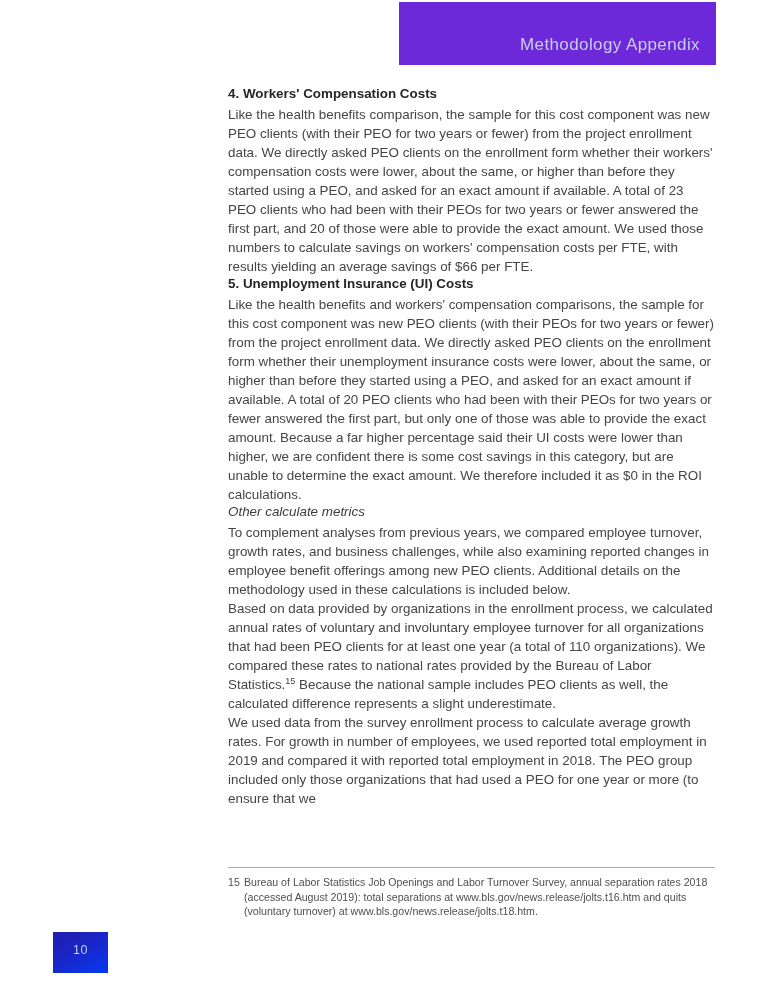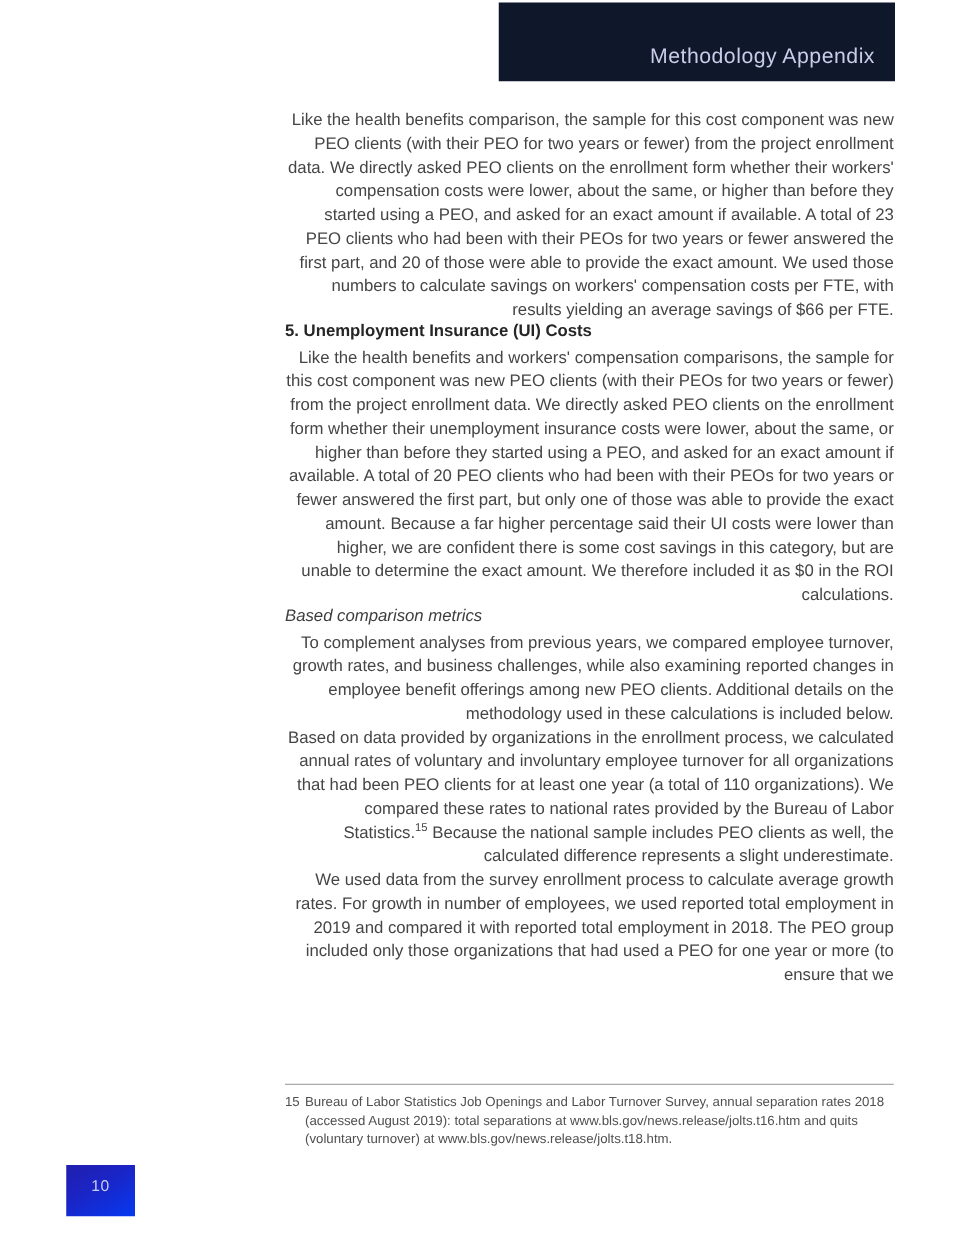--- a/index.html
+++ b/index.html
@@ -17,7 +17,7 @@
     position: absolute;
     left: 399px; top: 2px;
     width: 317px; height: 63px;
-    background: #0f172a;
+    background: #6d28d9;
     display: flex;
     align-items: flex-end;
     justify-content: flex-end;

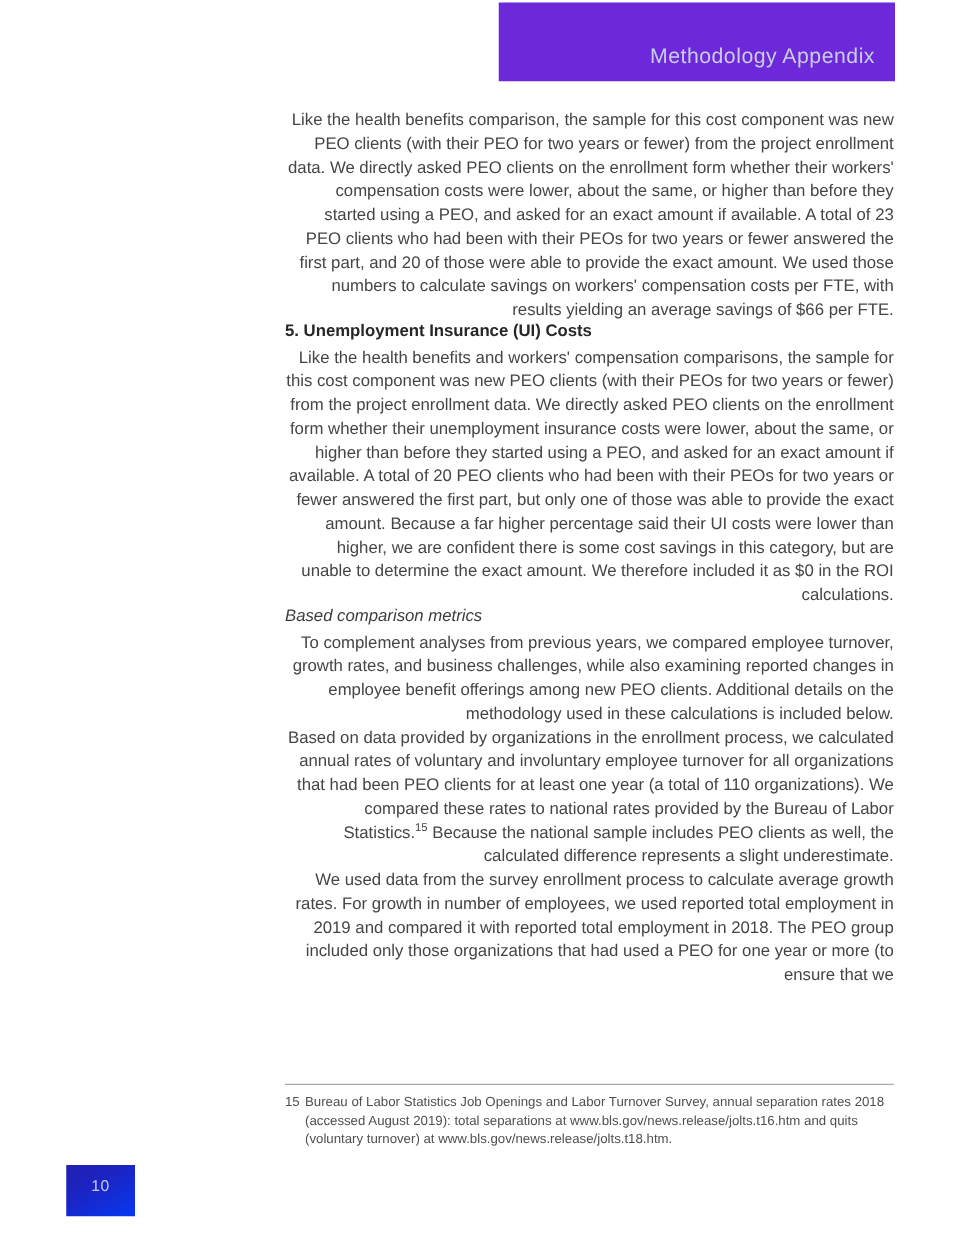--- a/index.html
+++ b/index.html
@@ -99,6 +99,7 @@
 
   <div class="content">
 
+    <div class="section-heading first">4. Workers' Compensation Costs</div>
     <p class="body-para">Like the health benefits comparison, the sample for this cost component was new PEO clients (with their PEO for two years or fewer) from the project enrollment data. We directly asked PEO clients on the enrollment form whether their workers' compensation costs were lower, about the same, or higher than before they started using a PEO, and asked for an exact amount if available. A total of 23 PEO clients who had been with their PEOs for two years or fewer answered the first part, and 20 of those were able to provide the exact amount. We used those numbers to calculate savings on workers' compensation costs per FTE, with results yielding an average savings of $66 per FTE.</p>
 
     <div class="section-heading">5. Unemployment Insurance (UI) Costs</div>

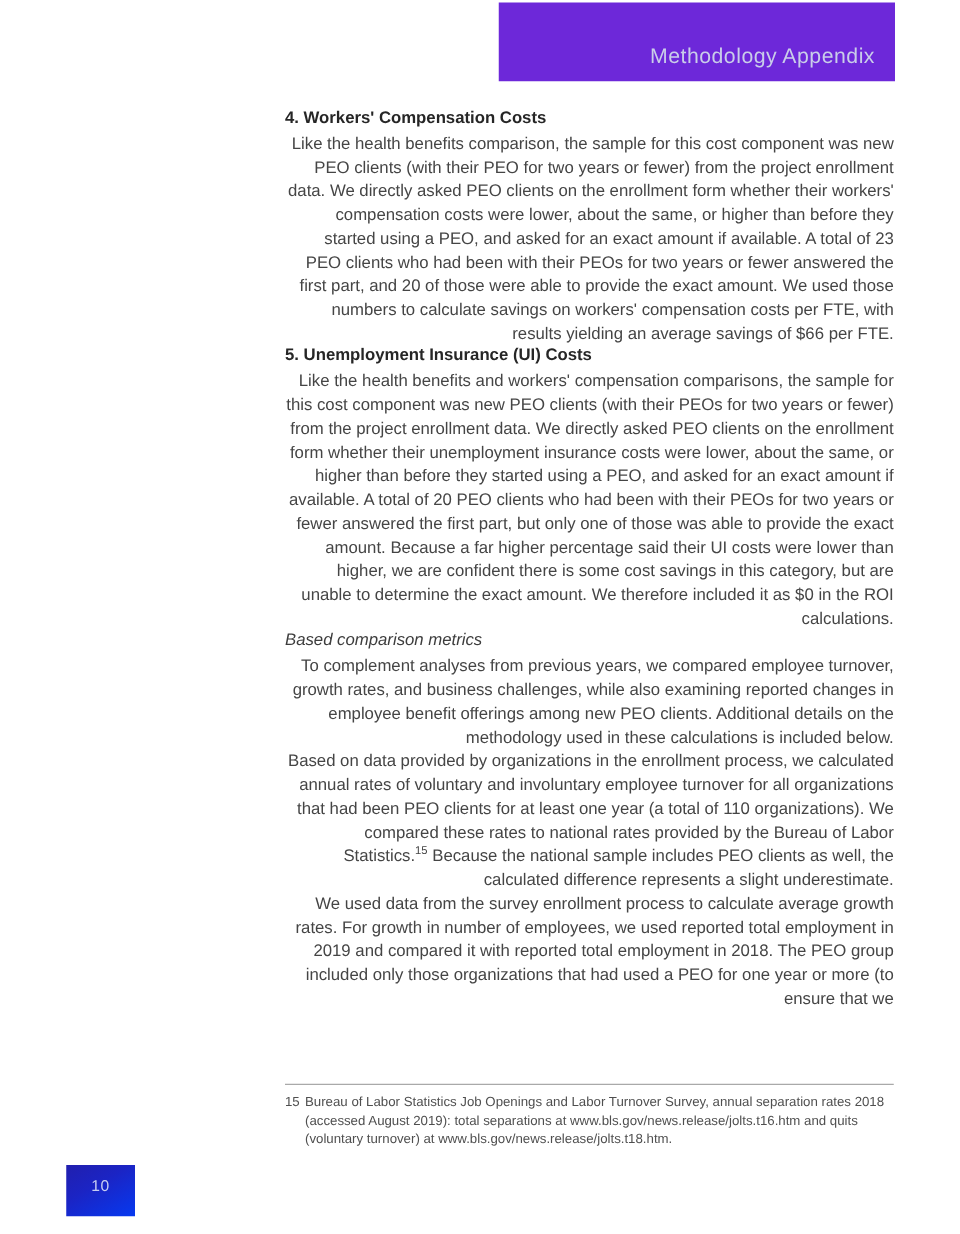--- a/index.html
+++ b/index.html
@@ -52,7 +52,7 @@
     font-style: italic;
     color: #3d3d3d;
   }
-  .body-para { margin: 0; text-align: right; }
+  .body-para { margin: 0; }
   .fn-sup { font-size: 9px; vertical-align: super; line-height: 0; }
 
   

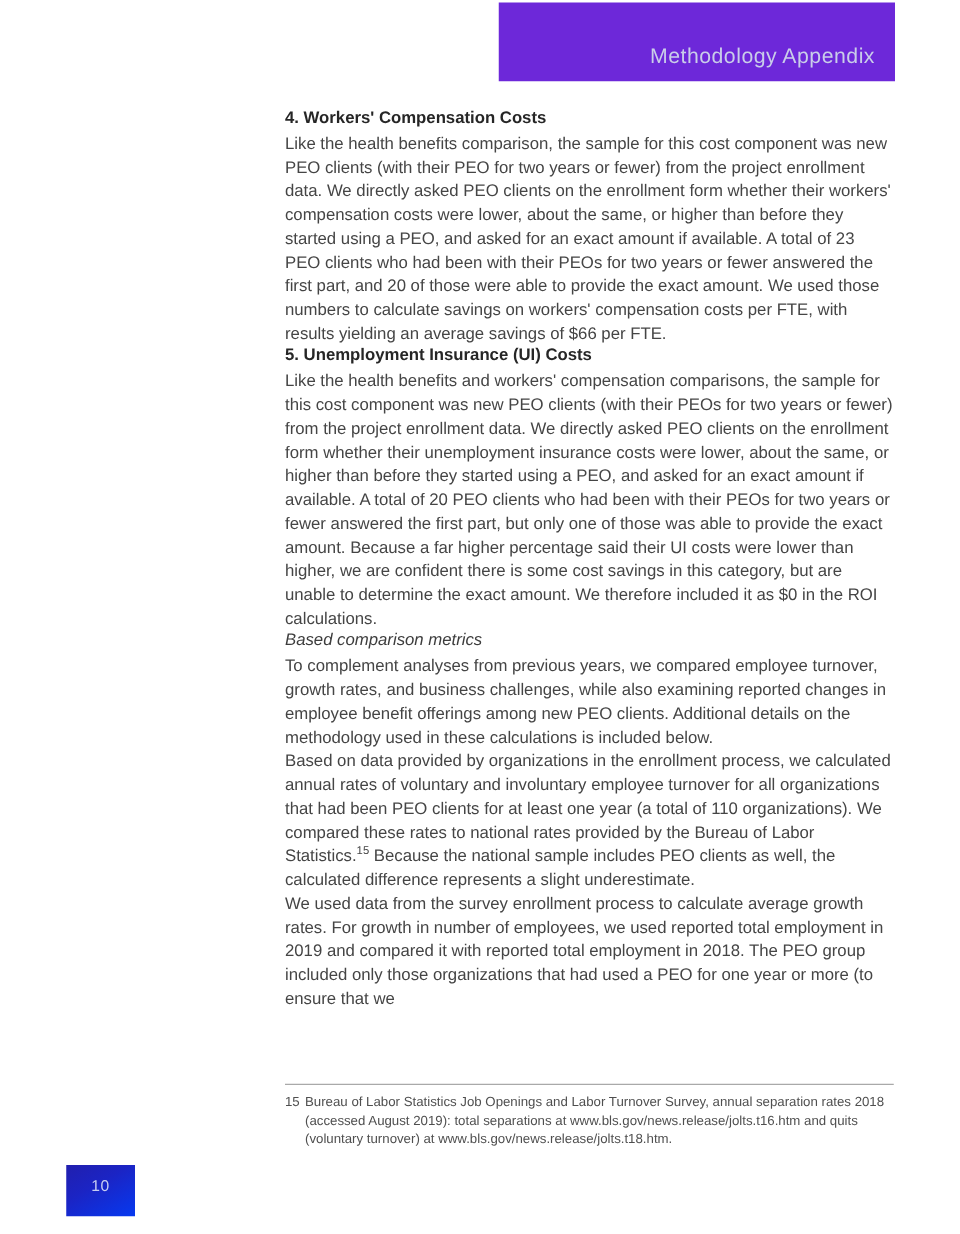--- a/index.html
+++ b/index.html
@@ -105,7 +105,7 @@
     <div class="section-heading">5. Unemployment Insurance (UI) Costs</div>
     <p class="body-para">Like the health benefits and workers' compensation comparisons, the sample for this cost component was new PEO clients (with their PEOs for two years or fewer) from the project enrollment data. We directly asked PEO clients on the enrollment form whether their unemployment insurance costs were lower, about the same, or higher than before they started using a PEO, and asked for an exact amount if available. A total of 20 PEO clients who had been with their PEOs for two years or fewer answered the first part, but only one of those was able to provide the exact amount. Because a far higher percentage said their UI costs were lower than higher, we are confident there is some cost savings in this category, but are unable to determine the exact amount. We therefore included it as $0 in the ROI calculations.</p>
 
-    <div class="section-heading italic">Based comparison metrics</div>
+    <div class="section-heading italic">Other calculate metrics</div>
     <p class="body-para">To complement analyses from previous years, we compared employee turnover, growth rates, and business challenges, while also examining reported changes in employee benefit offerings among new PEO clients. Additional details on the methodology used in these calculations is included below.</p>
 
     <p class="body-para"><span>Based on data provided by organizations in the enrollment process, we calculated annual rates of voluntary and involuntary employee turnover for all organizations that had been PEO clients for at least one year (a total of 110 organizations). We compared these rates to national rates provided by the Bureau of Labor Statistics.</span><span class="fn-sup">15</span><span> Because the national sample includes PEO clients as well, the calculated difference represents a slight underestimate.</span></p>

